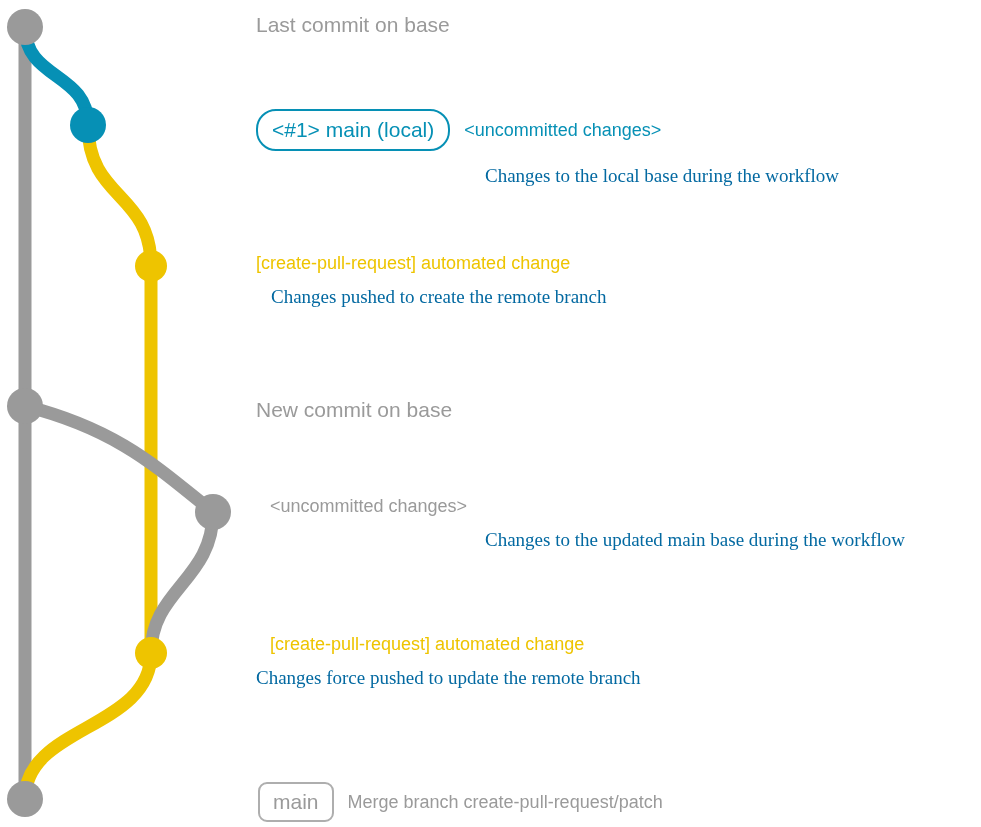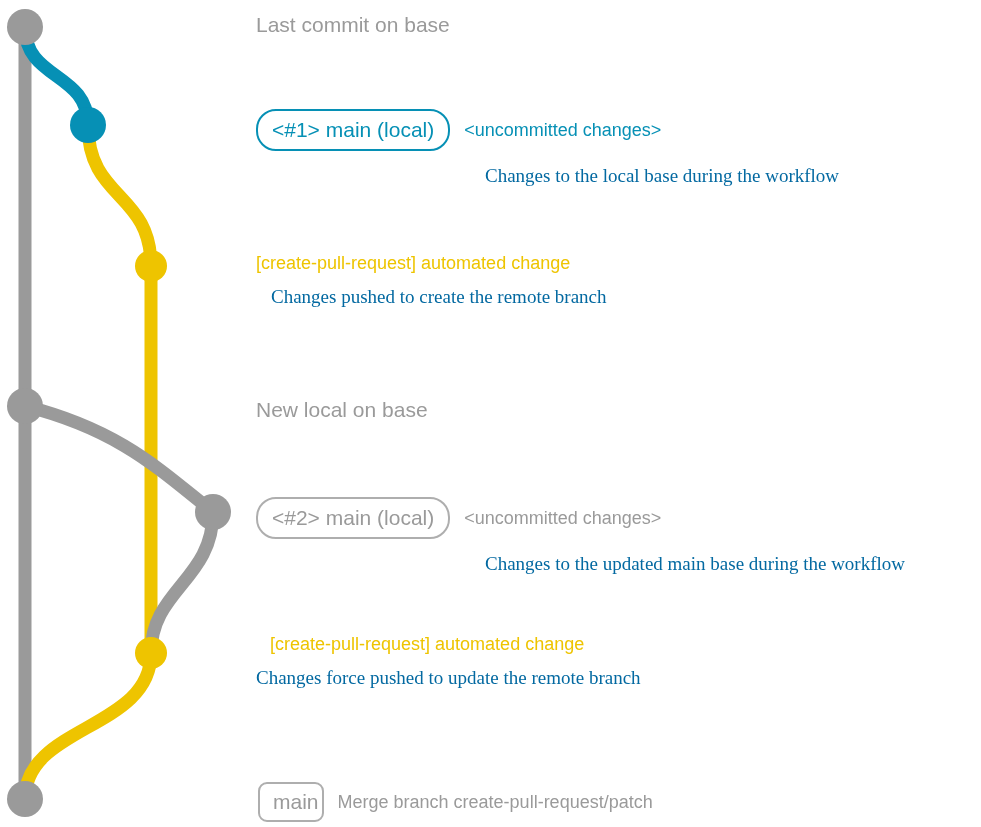--- a/index.html
+++ b/index.html
@@ -151,7 +151,7 @@
   <div class="row" style="left:256px; top:399px;">
     <div class="row-inner">
       <div class="row-head">
-        <span class="standalone-label gray">New local on base</span>
+        <span class="standalone-label gray">New commit on base</span>
       </div>
     </div>
   </div>

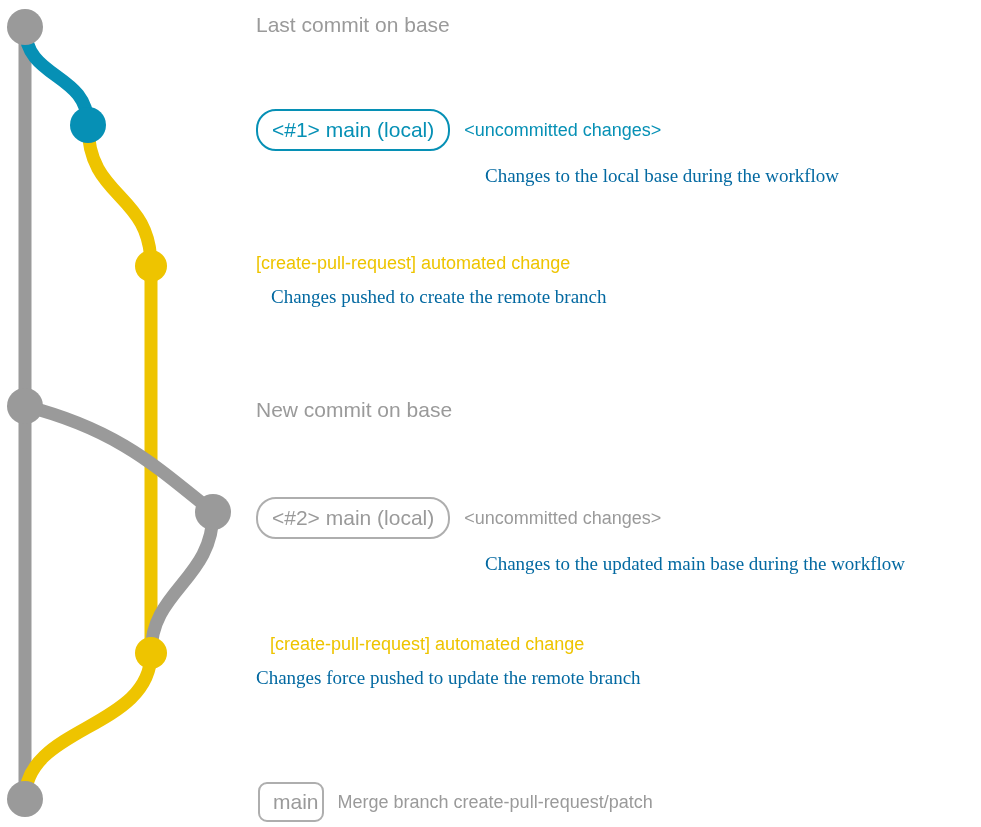--- a/index.html
+++ b/index.html
@@ -159,7 +159,6 @@
   <div class="row" style="left:256px; top:497px;">
     <div class="row-inner">
       <div class="row-head">
-        <span class="badge gray pill">&lt;#2&gt; main (local)</span>
         <span class="msg-gap"></span>
         <span class="commit-msg gray">&lt;uncommitted changes&gt;</span>
       </div>

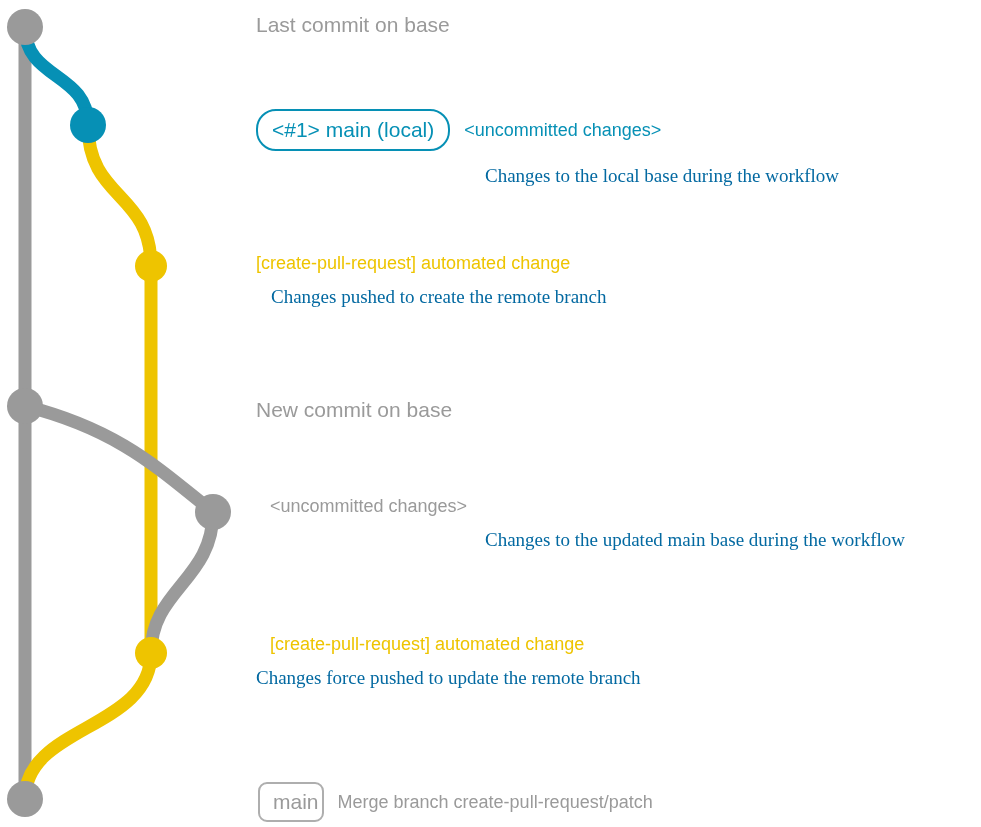--- a/index.html
+++ b/index.html
@@ -56,7 +56,7 @@
   }
   .badge.pill { border-radius: 20px; }
   .badge.soft { border-radius: 13px; }
-  .badge.small { border-radius: 9px; padding: 7px 3px 8px 13px; }
+  .badge.small { border-radius: 9px; padding: 7px 13px 8px 13px; }
   .badge.teal { border-color: #0690b5; color: #0690b5; }
   .badge.yellow { border-color: #eec400; color: #eec400; }
   .badge.gray { border-color: #aeaeae; color: #9a9a9a; }

